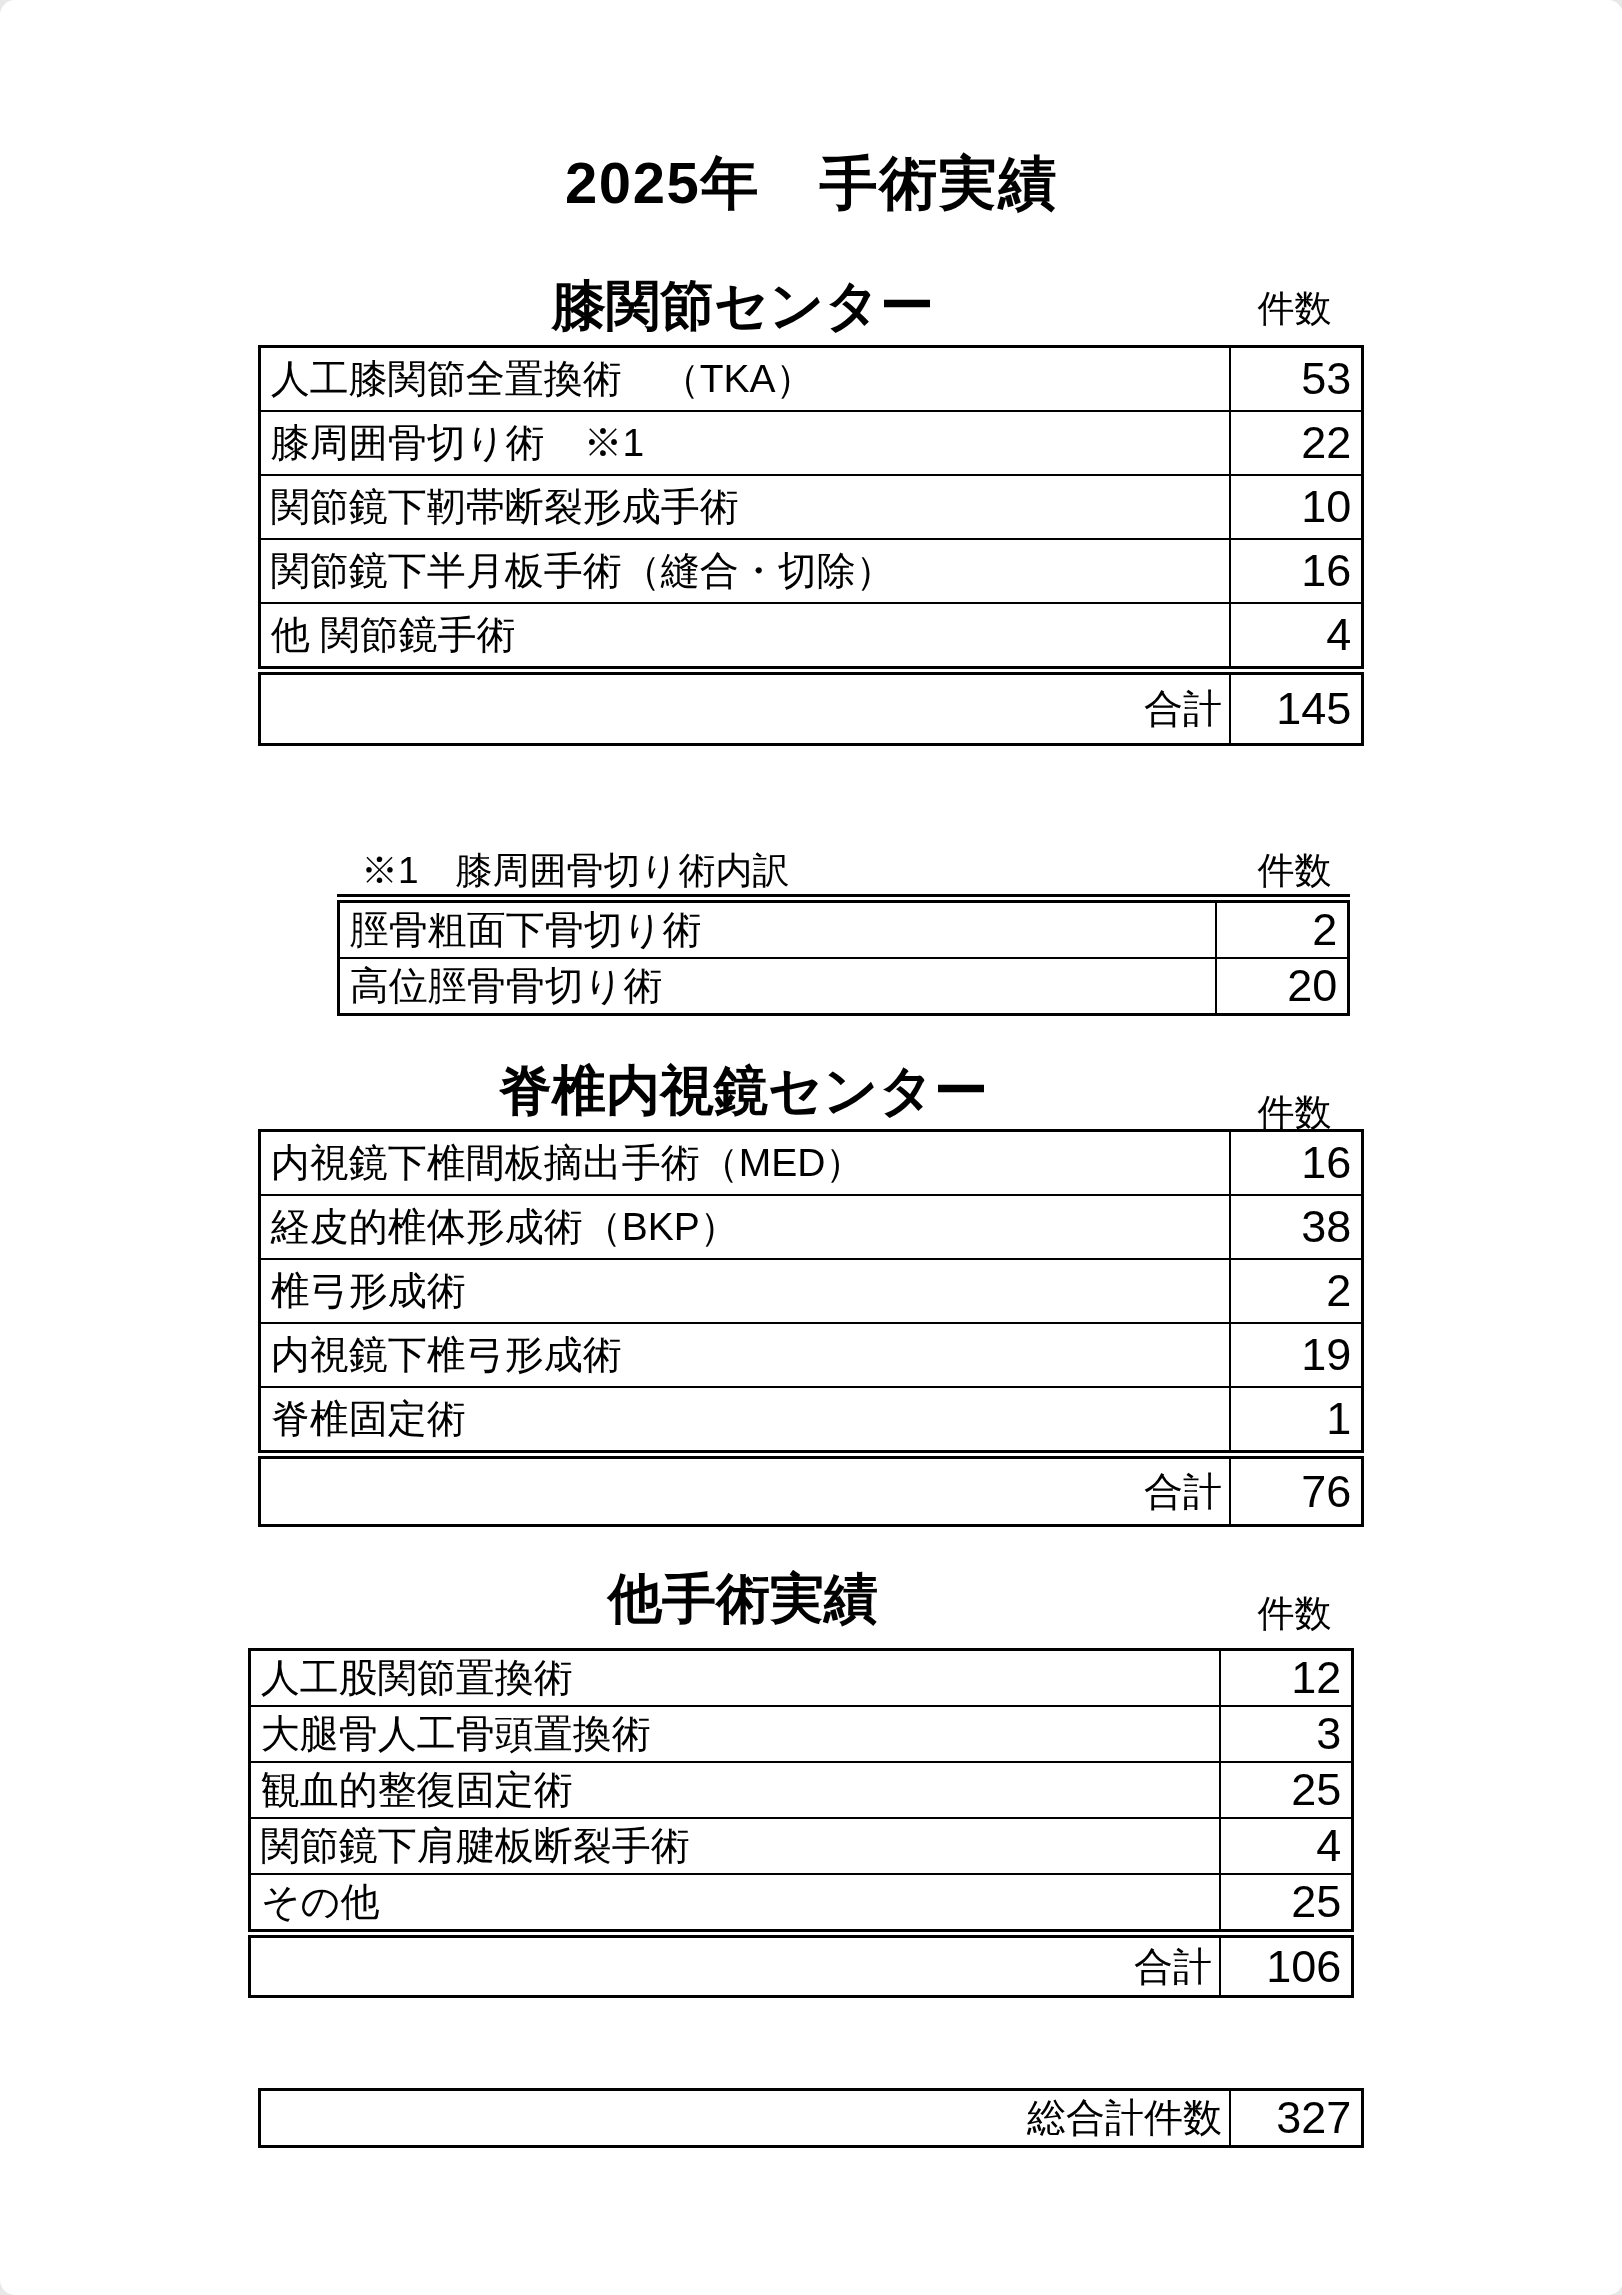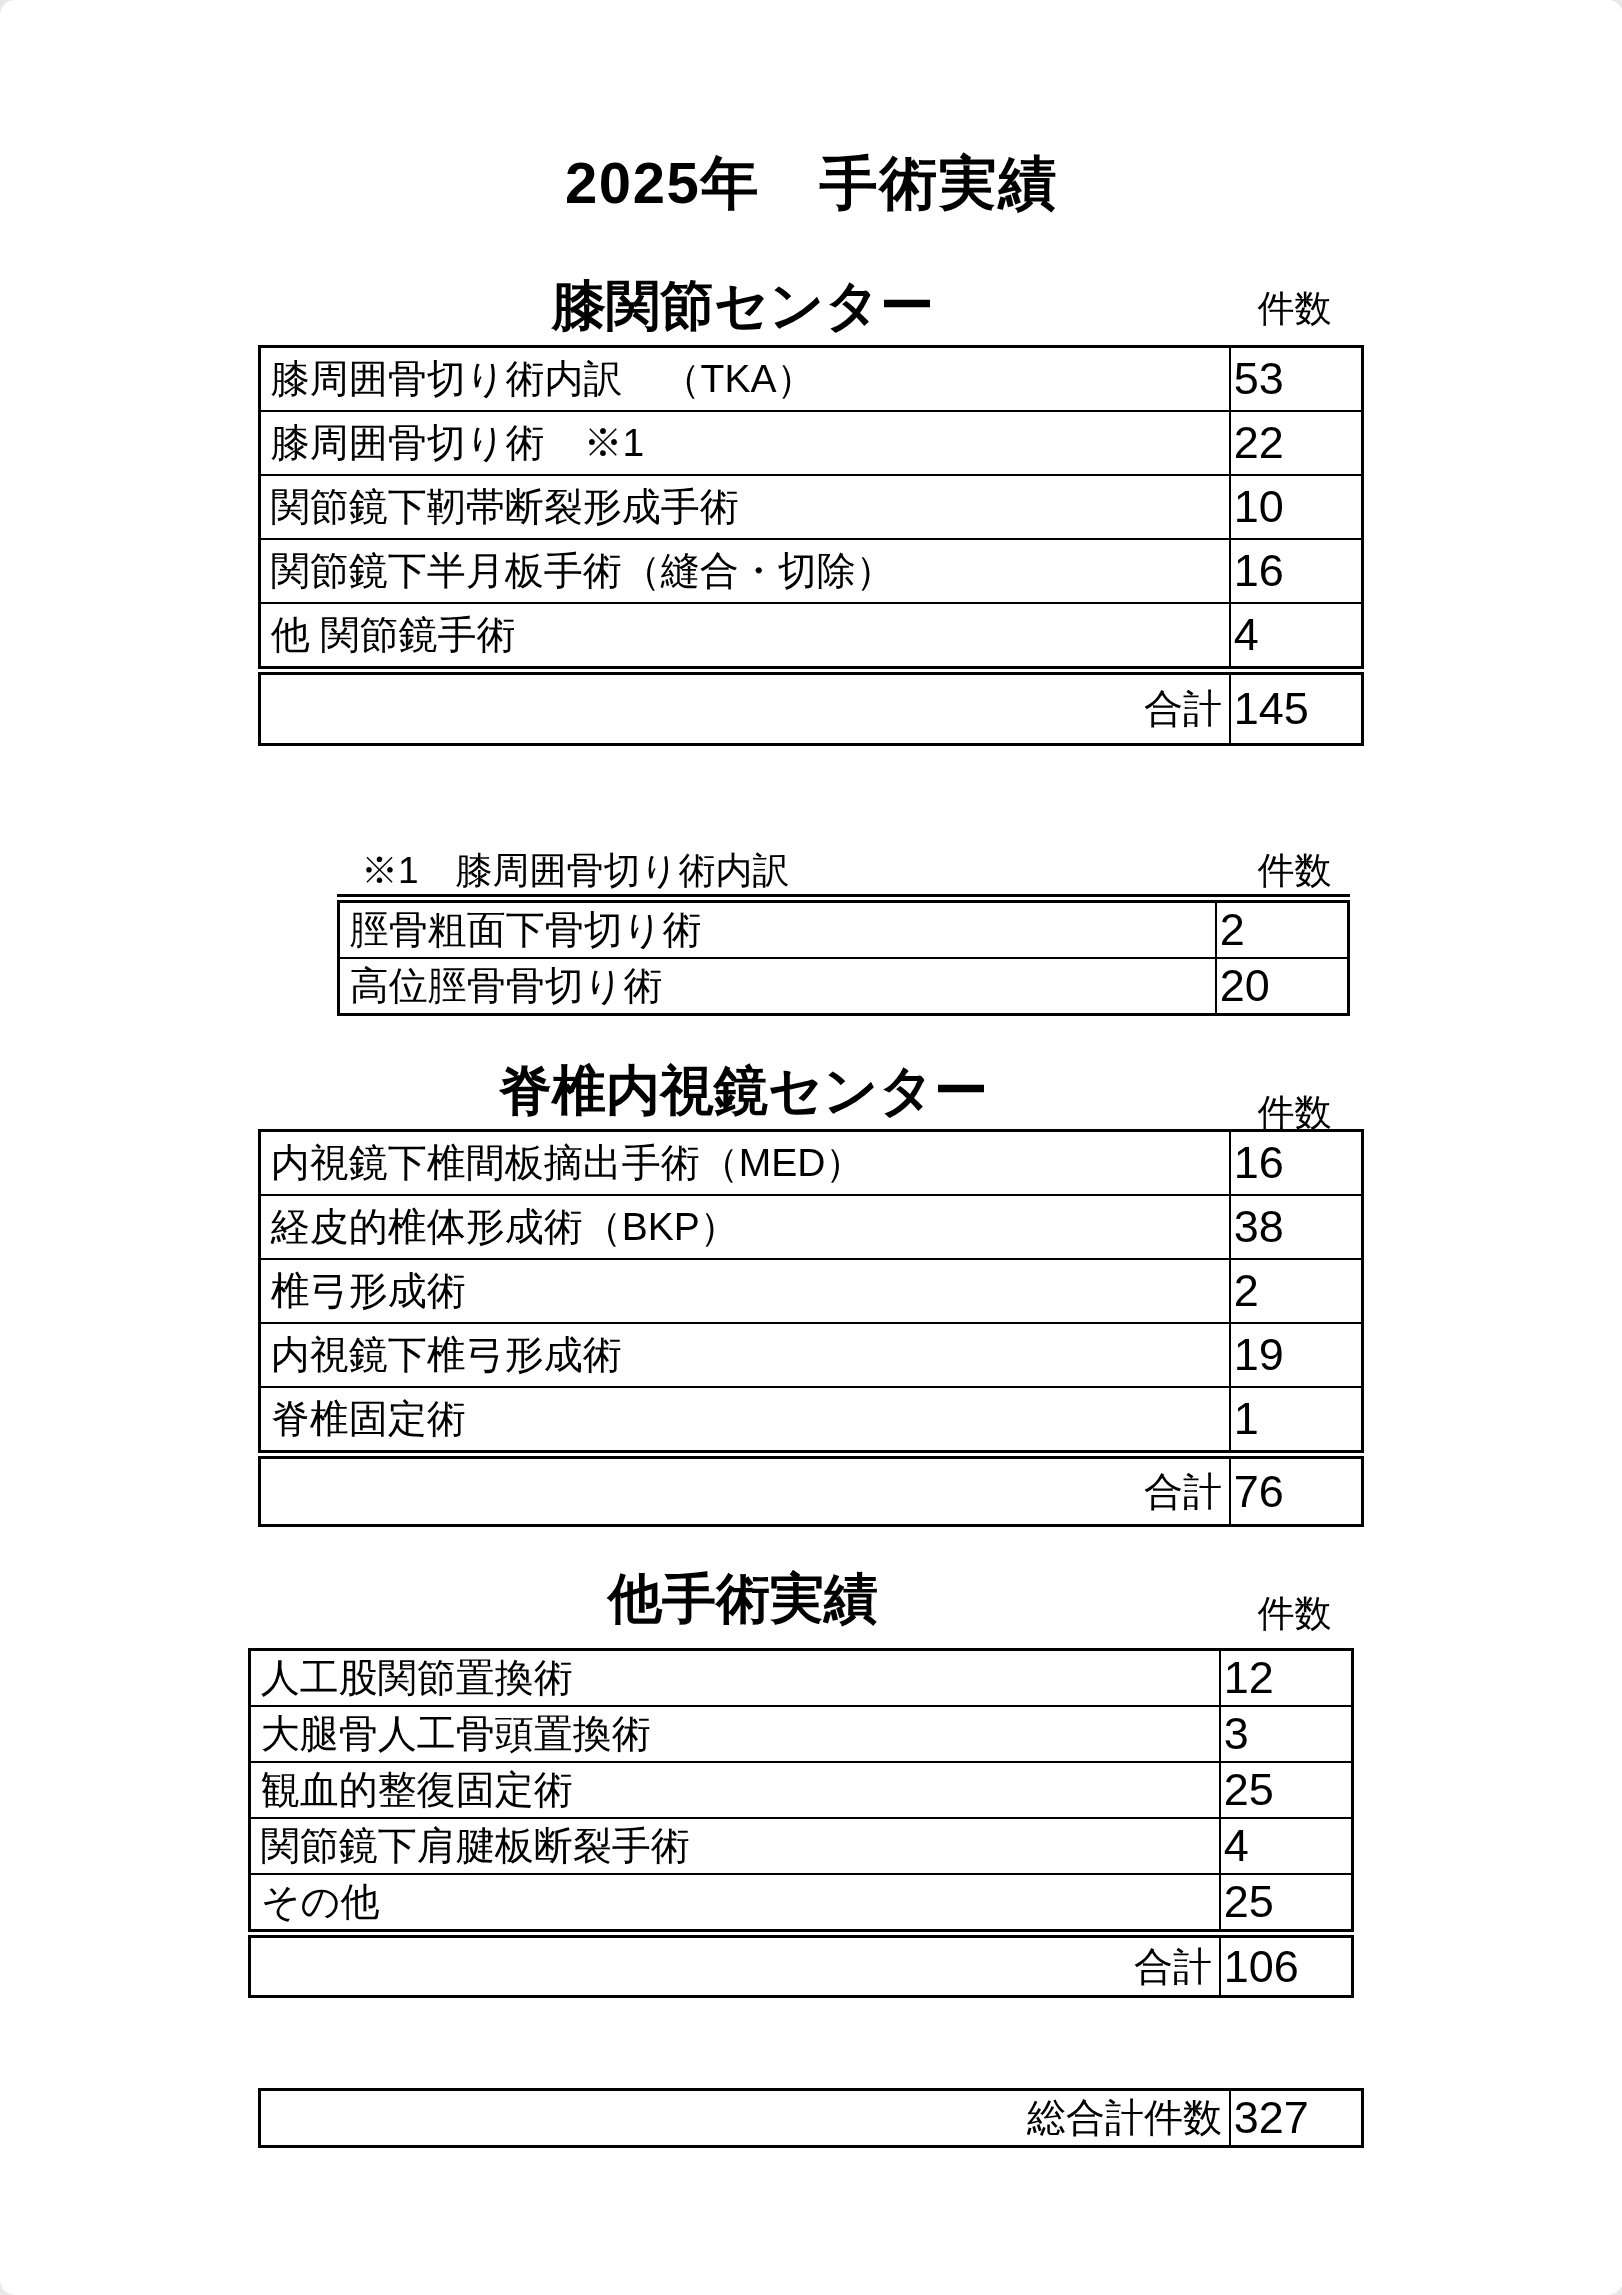--- a/index.html
+++ b/index.html
@@ -66,7 +66,7 @@
       </colgroup>
     <tbody>
       <tr>
-        <td class="name">膝周囲骨切り術内訳　（TKA）</td>
+        <td class="name">人工膝関節全置換術　（TKA）</td>
         <td class="num">53</td>
       </tr>
       <tr>

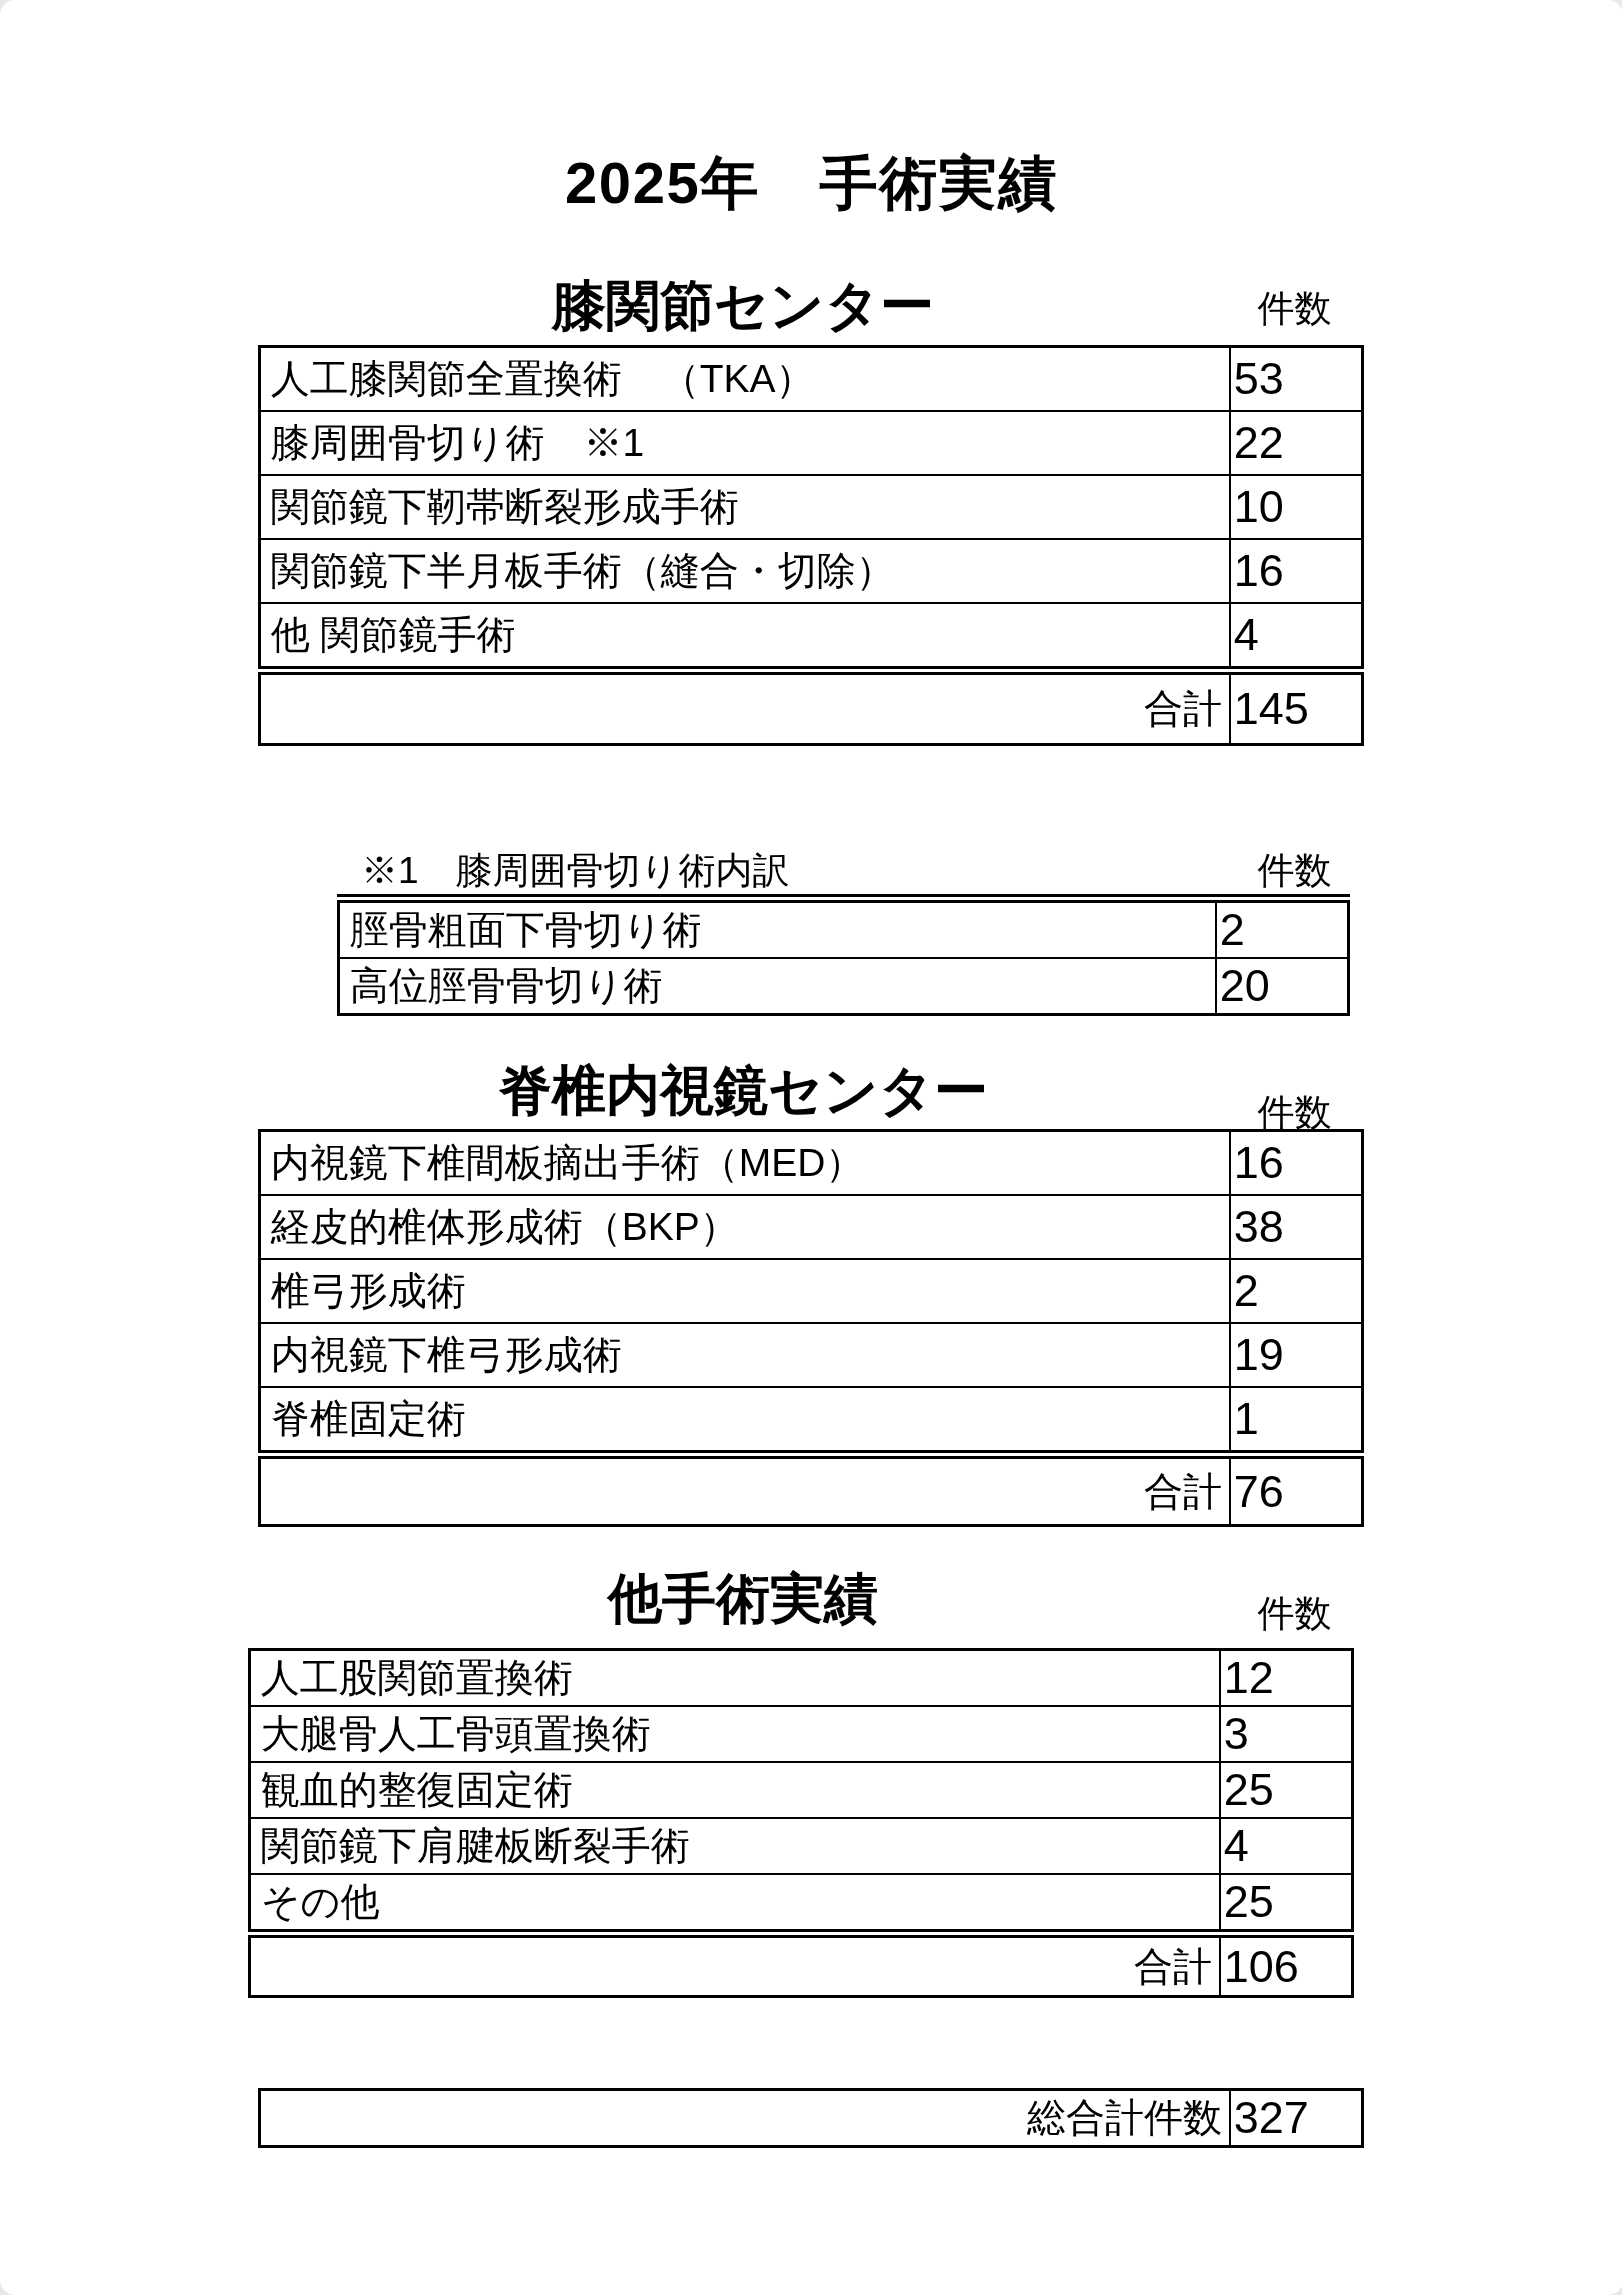--- a/index.html
+++ b/index.html
@@ -38,7 +38,7 @@
   }
   table.tbl td { border:2.4px solid #000; vertical-align:middle; overflow:hidden; }
   td.name { text-align:left;  padding:0 8px 0 9.7px; font-size:39px; }
-  td.num  { padding:0 9.7px 0 3.2px;  font-size:45px; }
+  td.num  { text-align:right; padding:0 9.7px 0 3.2px;  font-size:45px; }
   td.total-label { text-align:right; padding-right:6.5px; }
   tr.total td { border-top:9.7px double #000; }
   table.sub-top { border-top:9.7px double #000; }

